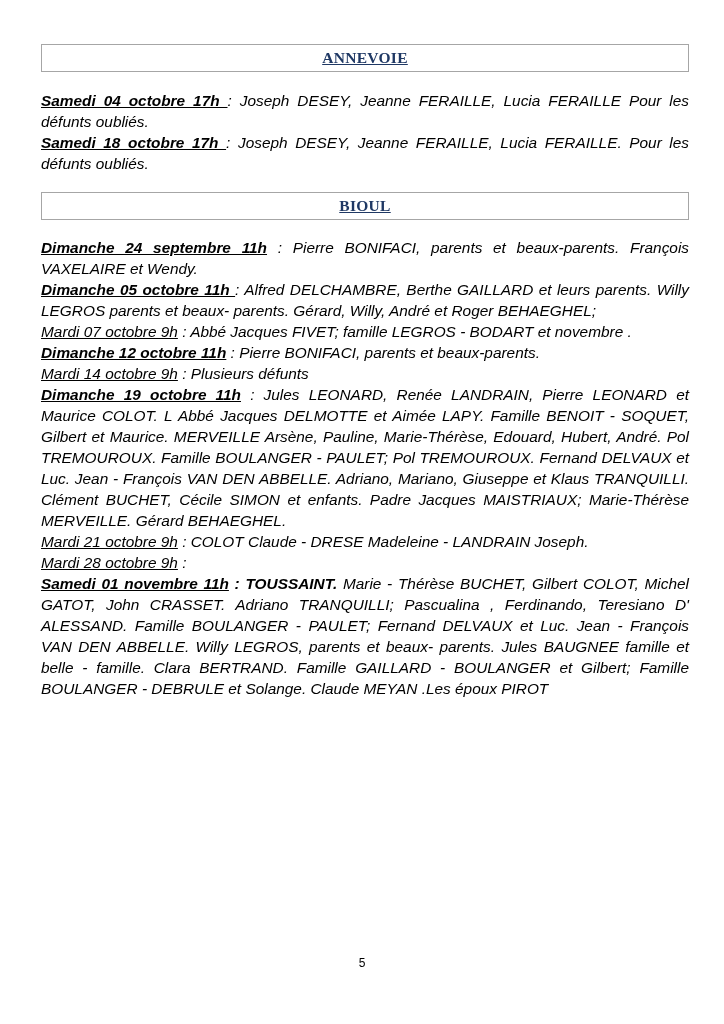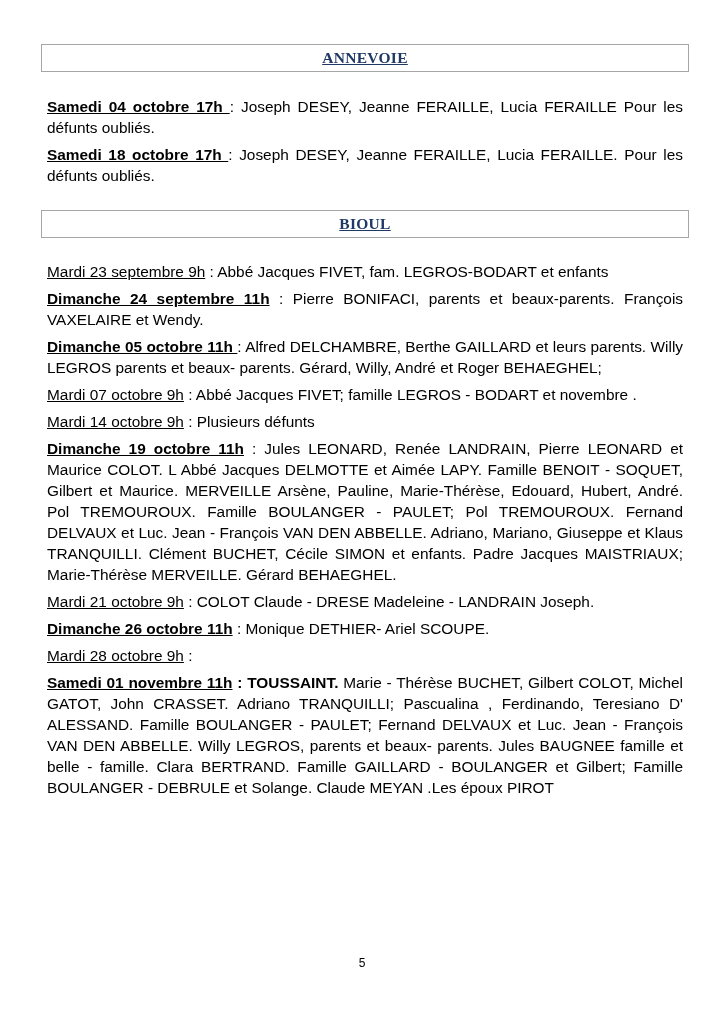--- a/index.html
+++ b/index.html
@@ -60,10 +60,11 @@
     color: #000000;
   }
   .entry {
-    margin: 6px;
+    margin: 0;
     padding: 0;
     text-align: justify;
     text-justify: inter-word;
+    font-style: italic;
   }
   .entry:last-child {
     text-align-last: left;

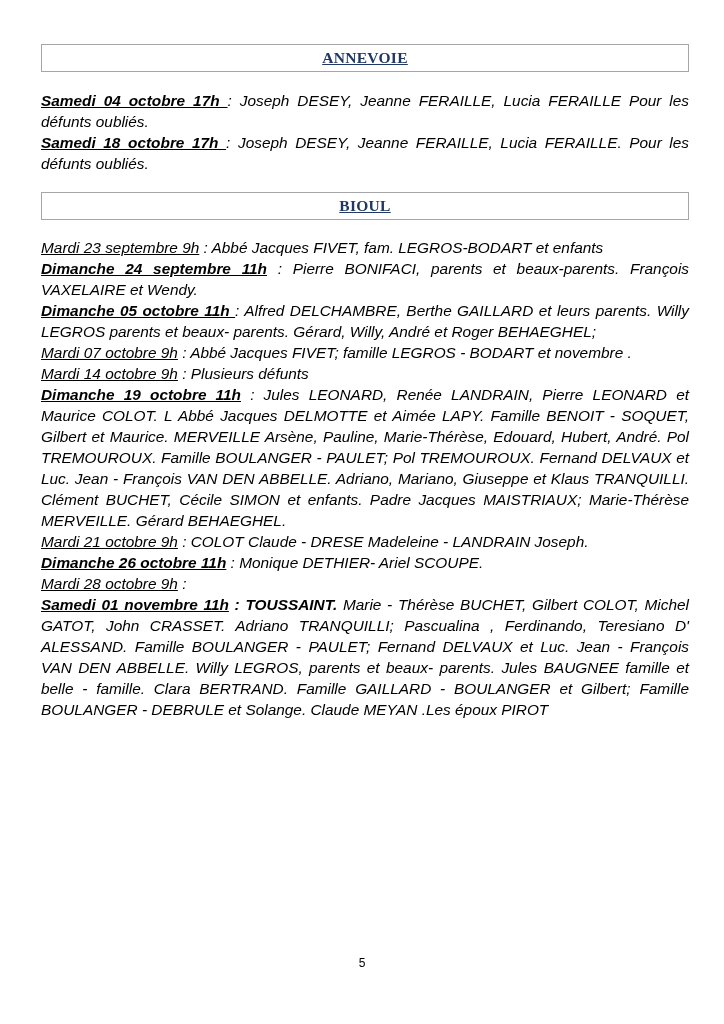--- a/index.html
+++ b/index.html
@@ -120,7 +120,6 @@
     <div class="gap-after-box-2"></div>
 
     <div class="entries">
-      <p class="entry"><span class="lbl-plain">Mardi 23 septembre 9h</span><span> : Abbé Jacques FIVET, fam. LEGROS-BODART et enfants</span></p>
       <p class="entry"><span class="lbl-bold">Dimanche 24 septembre 11h</span><span> : Pierre BONIFACI, parents et beaux-parents. François VAXELAIRE et Wendy.</span></p>
       <p class="entry"><span class="lbl-bold">Dimanche 05 octobre 11h </span><span>: Alfred DELCHAMBRE, Berthe GAILLARD et leurs parents. Willy LEGROS  parents et beaux- parents. Gérard, Willy, André et Roger BEHAEGHEL;</span></p>
       <p class="entry"><span class="lbl-plain">Mardi 07 octobre 9h</span><span> : Abbé Jacques FIVET; famille LEGROS - BODART et novembre .</span></p>

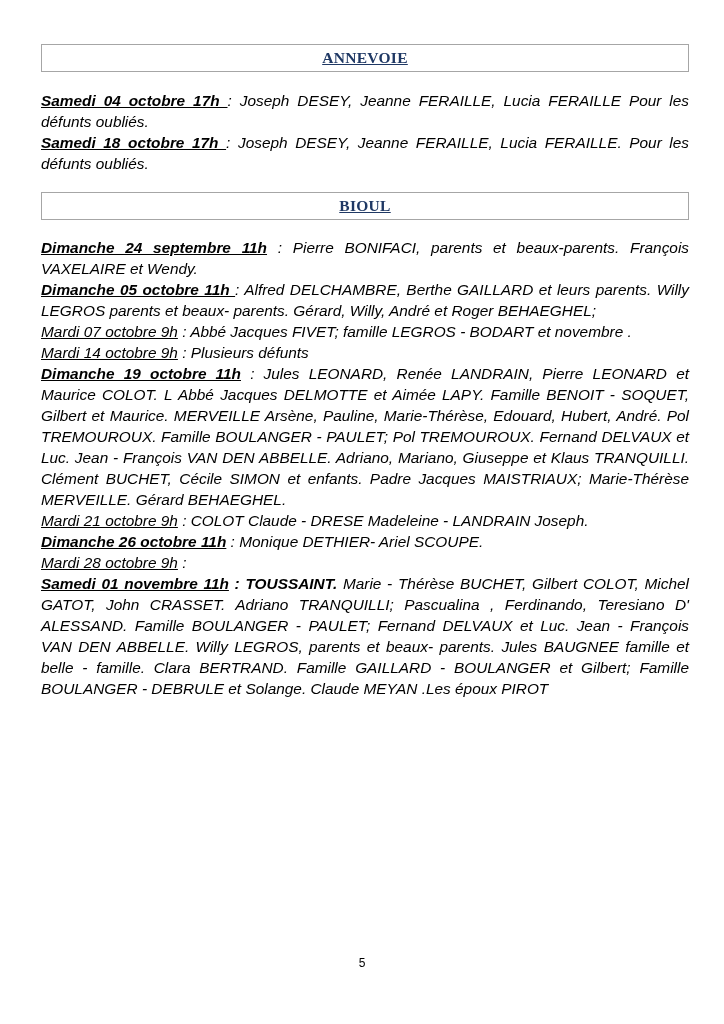--- a/index.html
+++ b/index.html
@@ -123,6 +123,7 @@
       <p class="entry"><span class="lbl-bold">Dimanche 24 septembre 11h</span><span> : Pierre BONIFACI, parents et beaux-parents. François VAXELAIRE et Wendy.</span></p>
       <p class="entry"><span class="lbl-bold">Dimanche 05 octobre 11h </span><span>: Alfred DELCHAMBRE, Berthe GAILLARD et leurs parents. Willy LEGROS  parents et beaux- parents. Gérard, Willy, André et Roger BEHAEGHEL;</span></p>
       <p class="entry"><span class="lbl-plain">Mardi 07 octobre 9h</span><span> : Abbé Jacques FIVET; famille LEGROS - BODART et novembre .</span></p>
+      <p class="entry"><span class="lbl-bold">Dimanche 12 octobre 11h</span><span> : Pierre BONIFACI, parents et beaux-parents.</span></p>
       <p class="entry"><span class="lbl-plain">Mardi 14 octobre 9h</span><span> :  Plusieurs défunts</span></p>
       <p class="entry"><span class="lbl-bold">Dimanche 19 octobre 11h</span><span> : Jules LEONARD, Renée LANDRAIN, Pierre LEONARD et Maurice COLOT. L Abbé Jacques DELMOTTE et Aimée LAPY. Famille BENOIT - SOQUET, Gilbert et Maurice. MERVEILLE Arsène, Pauline, Marie-Thérèse, Edouard, Hubert, André. Pol TREMOUROUX. Famille BOULANGER - PAULET; Pol TREMOUROUX. Fernand DELVAUX et Luc. Jean - François VAN DEN ABBELLE. Adriano, Mariano, Giuseppe et Klaus TRANQUILLI. Clément BUCHET, Cécile SIMON et enfants. Padre Jacques MAISTRIAUX; Marie-Thérèse MERVEILLE. Gérard BEHAEGHEL.</span></p>
       <p class="entry"><span class="lbl-plain">Mardi 21 octobre 9h</span><span> : COLOT Claude - DRESE Madeleine  - LANDRAIN Joseph.</span></p>

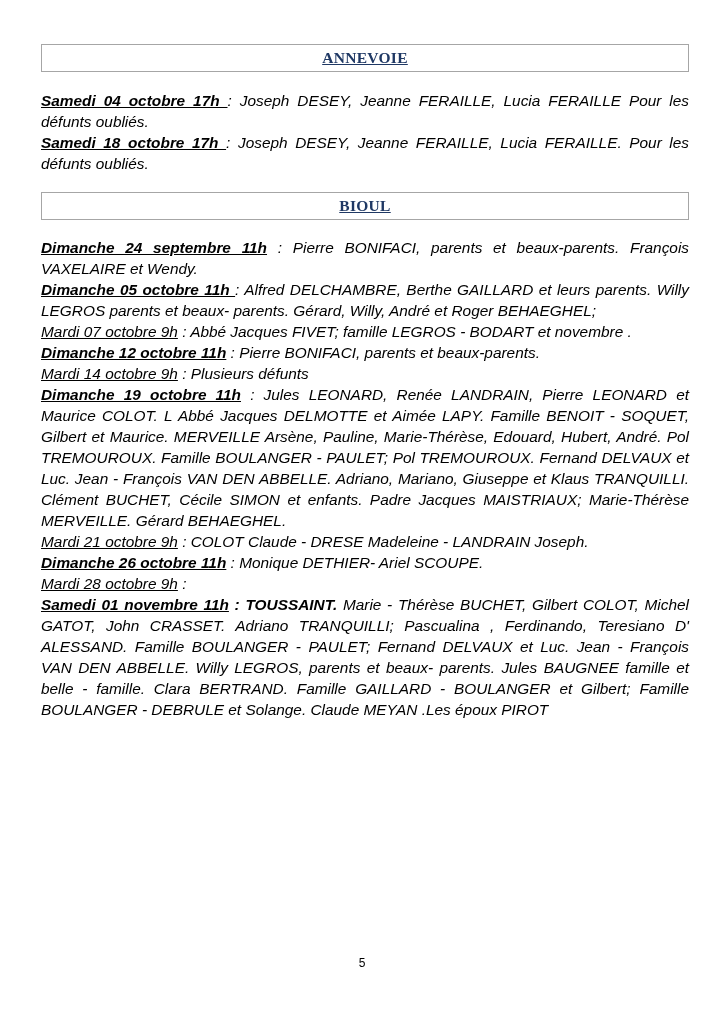--- a/index.html
+++ b/index.html
@@ -127,7 +127,6 @@
       <p class="entry"><span class="lbl-plain">Mardi 14 octobre 9h</span><span> :  Plusieurs défunts</span></p>
       <p class="entry"><span class="lbl-bold">Dimanche 19 octobre 11h</span><span> : Jules LEONARD, Renée LANDRAIN, Pierre LEONARD et Maurice COLOT. L Abbé Jacques DELMOTTE et Aimée LAPY. Famille BENOIT - SOQUET, Gilbert et Maurice. MERVEILLE Arsène, Pauline, Marie-Thérèse, Edouard, Hubert, André. Pol TREMOUROUX. Famille BOULANGER - PAULET; Pol TREMOUROUX. Fernand DELVAUX et Luc. Jean - François VAN DEN ABBELLE. Adriano, Mariano, Giuseppe et Klaus TRANQUILLI. Clément BUCHET, Cécile SIMON et enfants. Padre Jacques MAISTRIAUX; Marie-Thérèse MERVEILLE. Gérard BEHAEGHEL.</span></p>
       <p class="entry"><span class="lbl-plain">Mardi 21 octobre 9h</span><span> : COLOT Claude - DRESE Madeleine  - LANDRAIN Joseph.</span></p>
-      <p class="entry"><span class="lbl-bold">Dimanche 26 octobre 11h</span><span> : Monique DETHIER- Ariel SCOUPE.</span></p>
       <p class="entry"><span class="lbl-plain">Mardi 28 octobre 9h</span><span> :</span></p>
       <p class="entry"><span class="lbl-bold">Samedi 01 novembre 11h</span><span class="emph"> : TOUSSAINT.</span><span> Marie - Thérèse BUCHET, Gilbert COLOT, Michel GATOT, John CRASSET. Adriano TRANQUILLI; Pascualina , Ferdinando, Teresiano D' ALESSAND. Famille BOULANGER - PAULET; Fernand DELVAUX et Luc. Jean - François VAN DEN ABBELLE. Willy LEGROS,  parents et beaux- parents. Jules BAUGNEE famille et belle - famille. Clara BERTRAND. Famille GAILLARD - BOULANGER et Gilbert; Famille BOULANGER - DEBRULE et Solange. Claude MEYAN .Les époux PIROT</span></p>
     </div>

